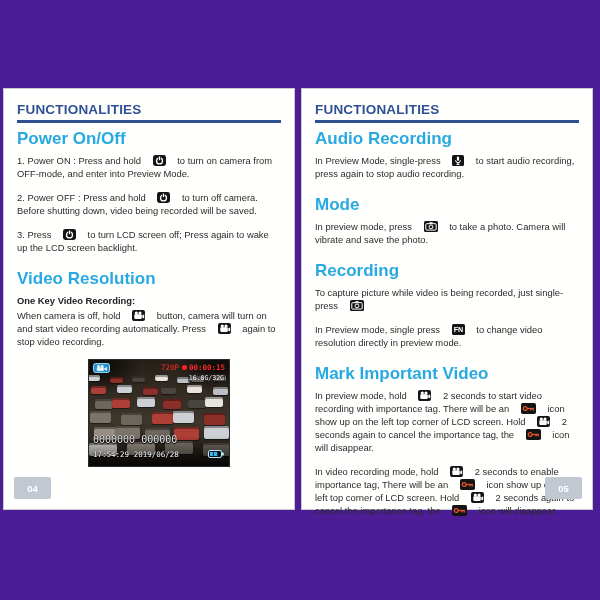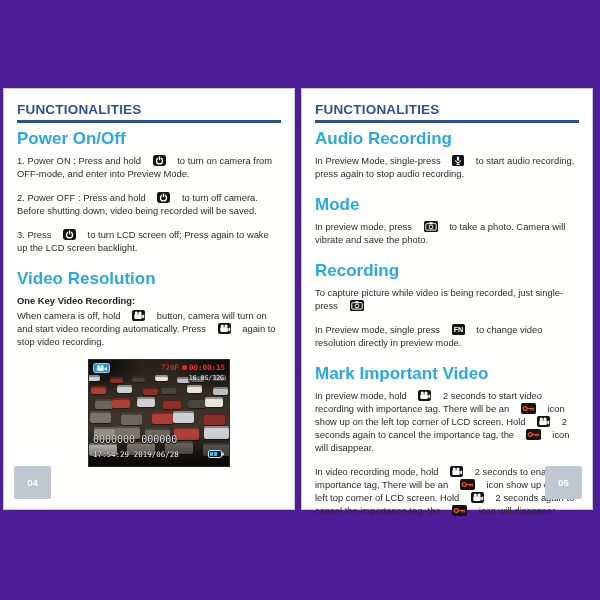--- a/index.html
+++ b/index.html
@@ -17,7 +17,7 @@
   .blocks .para{font-size:9.4px;line-height:13px;color:#2b2b2b;margin:0 0 11px;}
   .kicon{display:inline-block;vertical-align:-2px;margin:0 9px;line-height:0;}
   .kicon svg{display:block;}
-  .page-num{position:absolute;bottom:10px;width:37px;height:33px;background:#c2c8d2;color:#ffffff;
+  .page-num{position:absolute;bottom:10px;width:37px;height:22px;background:#c2c8d2;color:#ffffff;
             font-weight:bold;font-size:9.5px;display:flex;align-items:center;justify-content:center;
             border-radius:2px;margin-top:16px;}
   .page-left .page-num{left:10px;}

